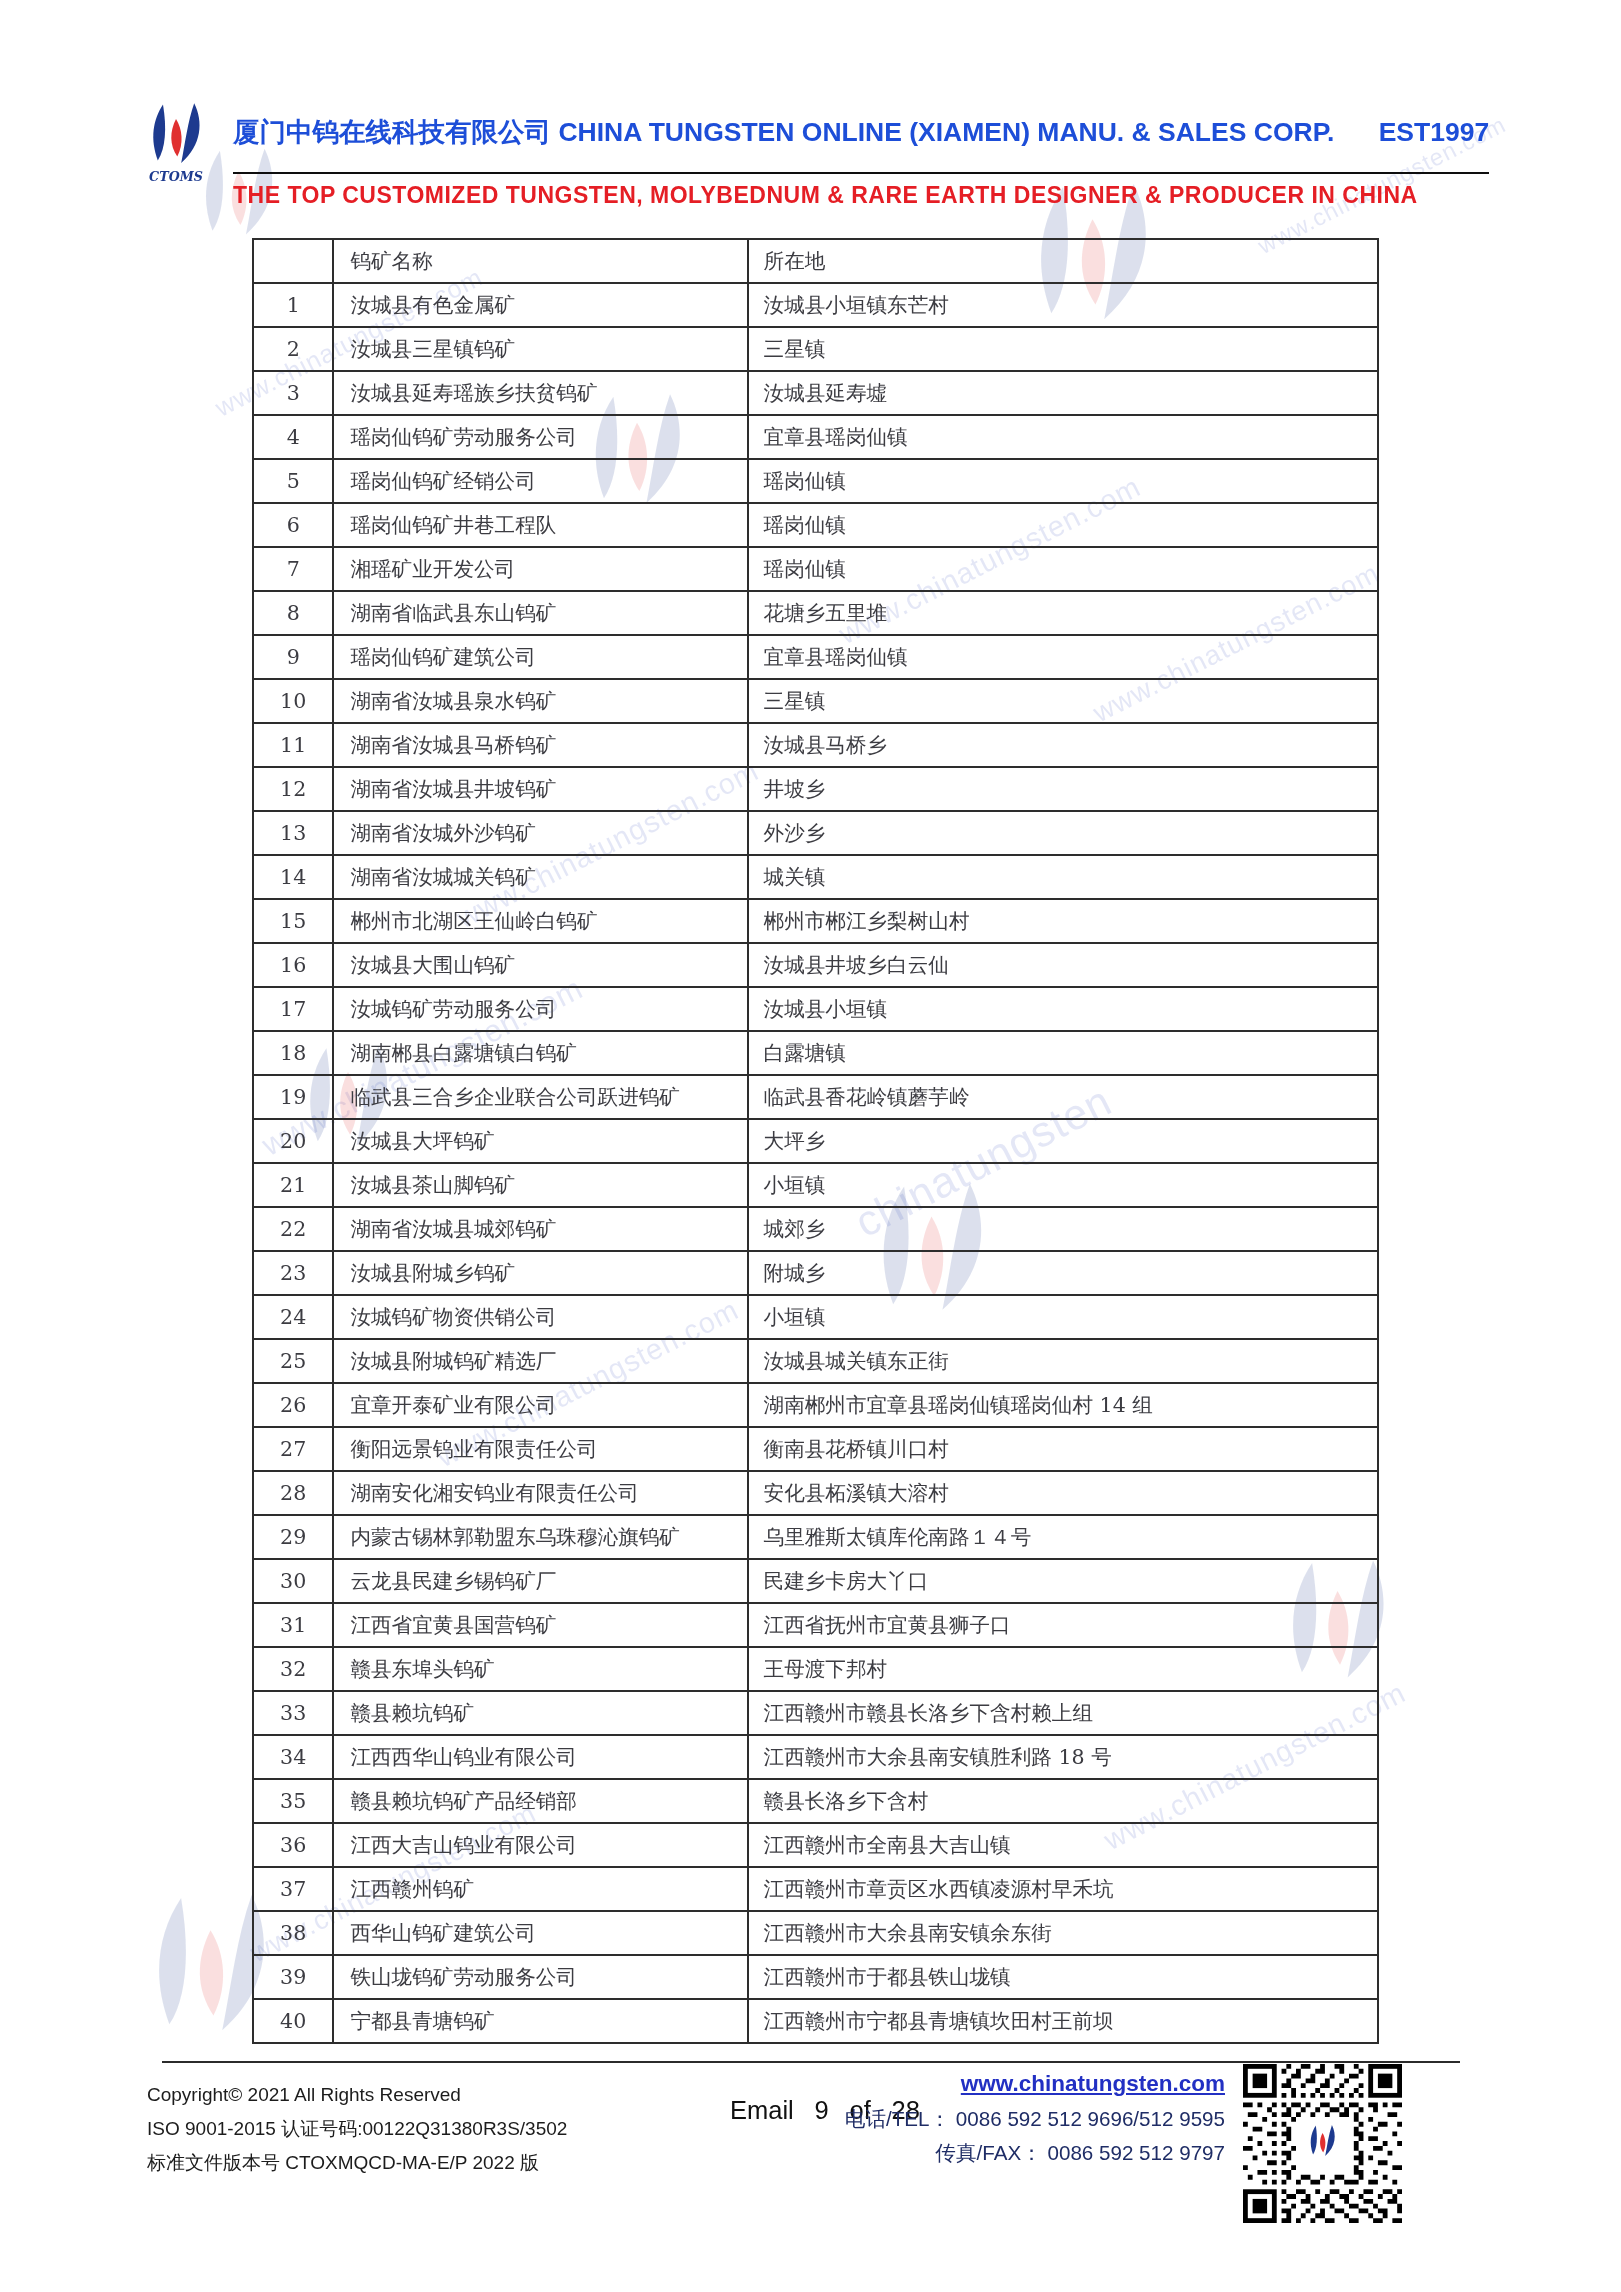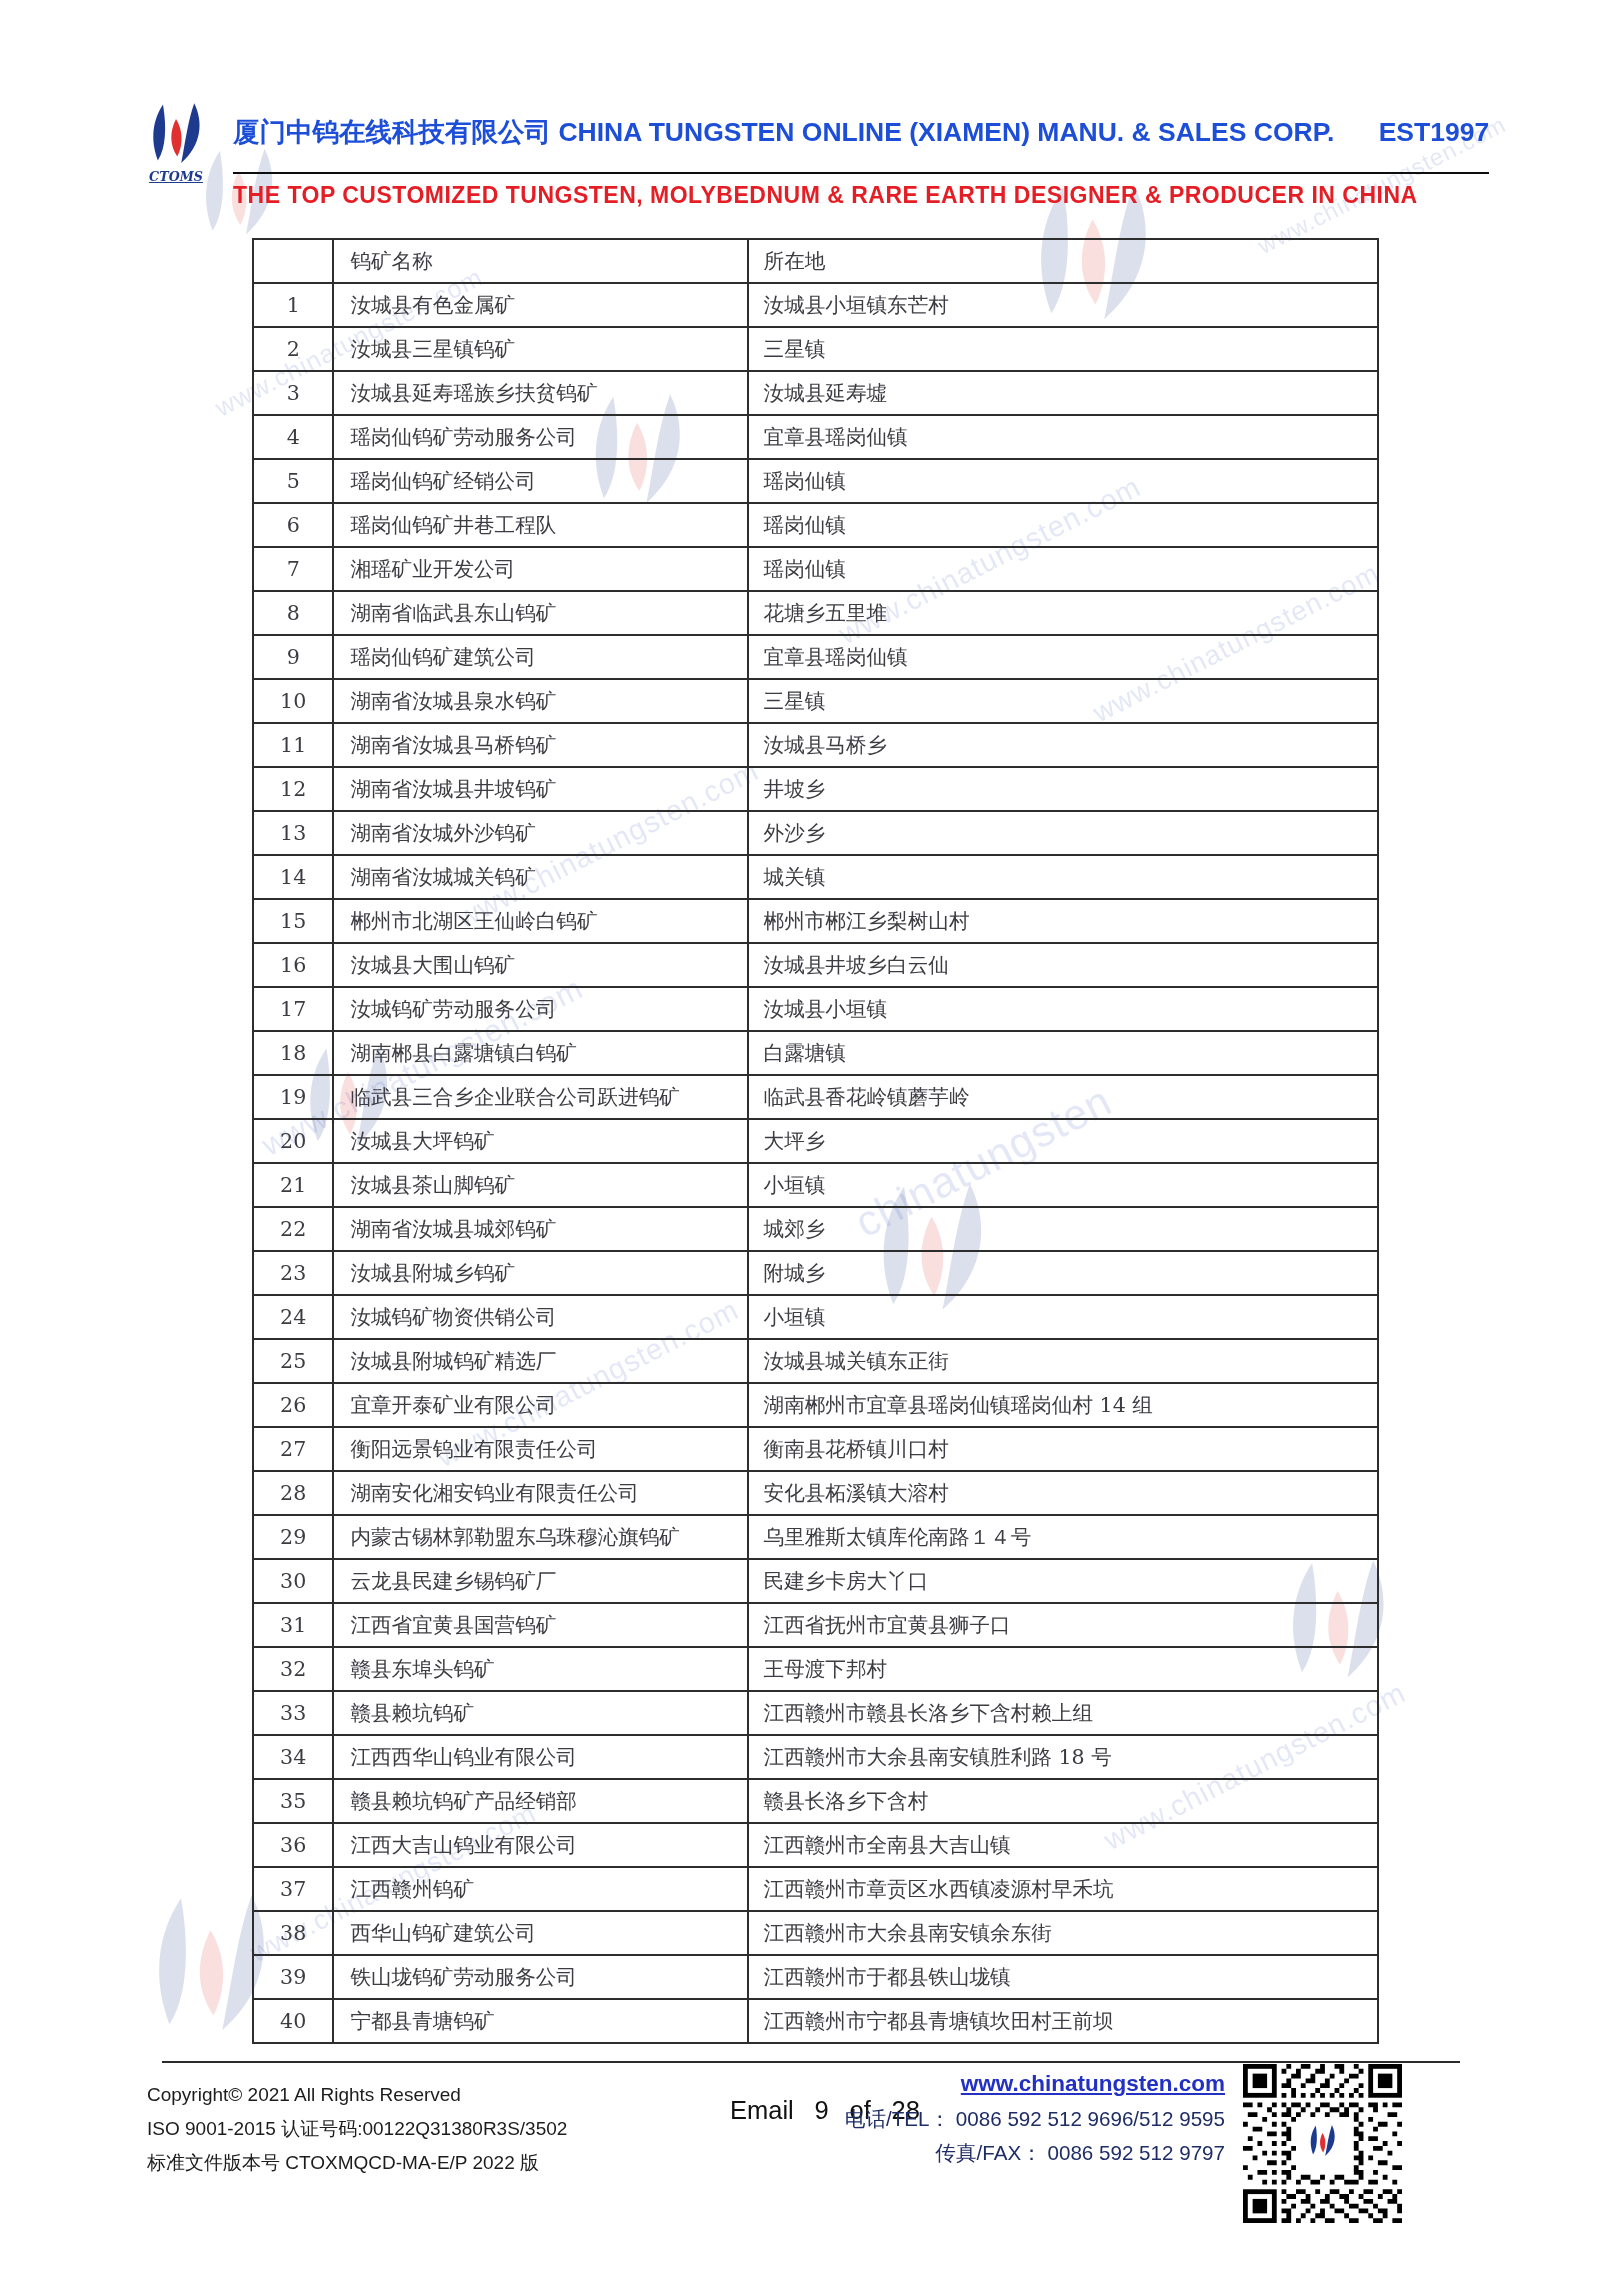--- a/index.html
+++ b/index.html
@@ -11,7 +11,7 @@
   .wm-logo{position:absolute;opacity:0.15;}
   
   .logo-block{position:absolute;left:122px;top:102px;width:108px;text-align:center;}
-  .logo-caption{font:italic bold 12.7px "DejaVu Serif","Liberation Serif",serif;color:#1d3a8f;margin-top:-2px;text-decoration:underline;}
+  .logo-caption{font:italic bold 12.7px "DejaVu Serif","Liberation Serif",serif;color:#1d3a8f;margin-top:-2px;}
   .title-block{position:absolute;left:233px;top:114px;width:1313px;}
   .title-line{display:inline-block;border-bottom:2.9px solid #0e0e0e;padding-bottom:22px;
               font-size:26.5px;font-weight:bold;color:#1d4ed8;white-space:nowrap;}

